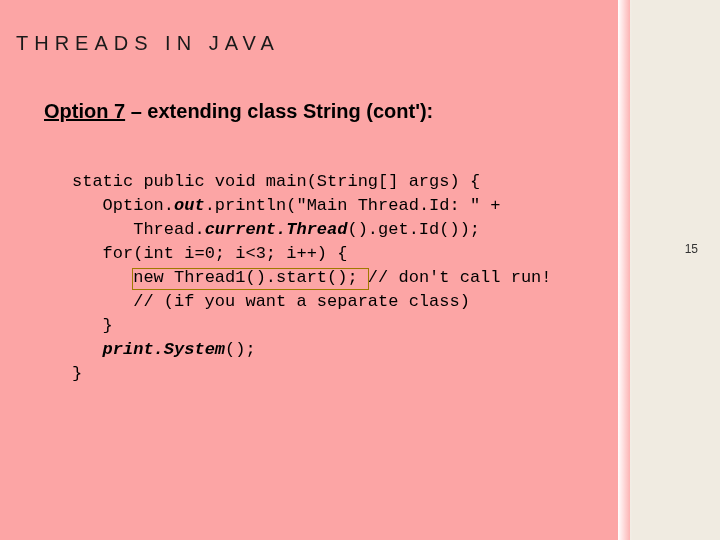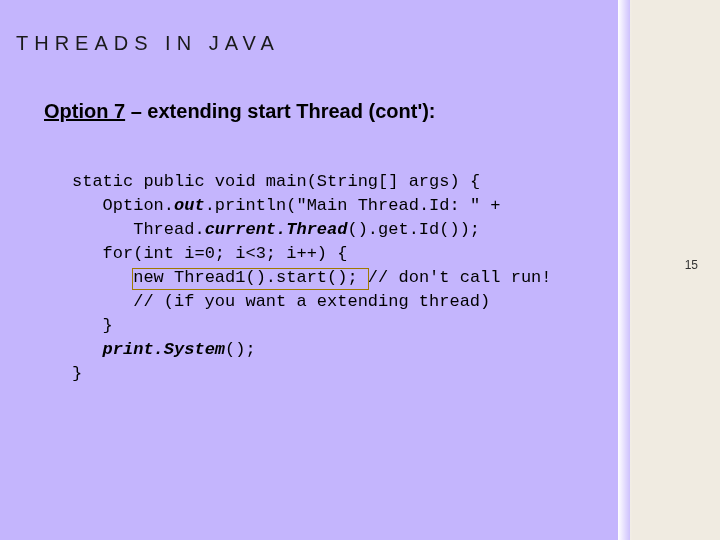--- a/index.html
+++ b/index.html
@@ -16,7 +16,7 @@
     position: relative;
     width: 720px;
     height: 540px;
-    background: #c4b5fd;
+    background: #fca5a5;
   }
   .right-band {
     position: absolute;

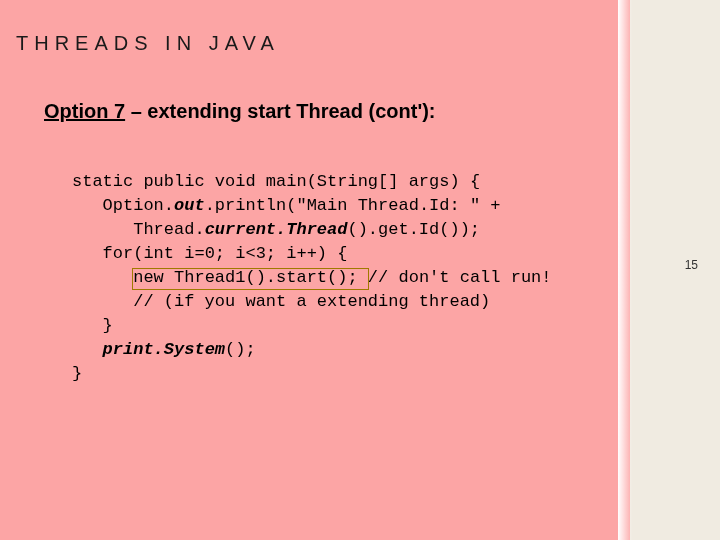--- a/index.html
+++ b/index.html
@@ -96,7 +96,7 @@
   <div class="header">THREADS IN JAVA</div>
 
   <div class="subhead">
-    <span class="underlined">Option 7</span><span> – extending start Thread (cont'):</span>
+    <span class="underlined">Option 7</span><span> – extending class String (cont'):</span>
   </div>
 
   <div class="code"><span class="kw">static public void </span><span class="kw">main</span><span>(String[] args) {</span>

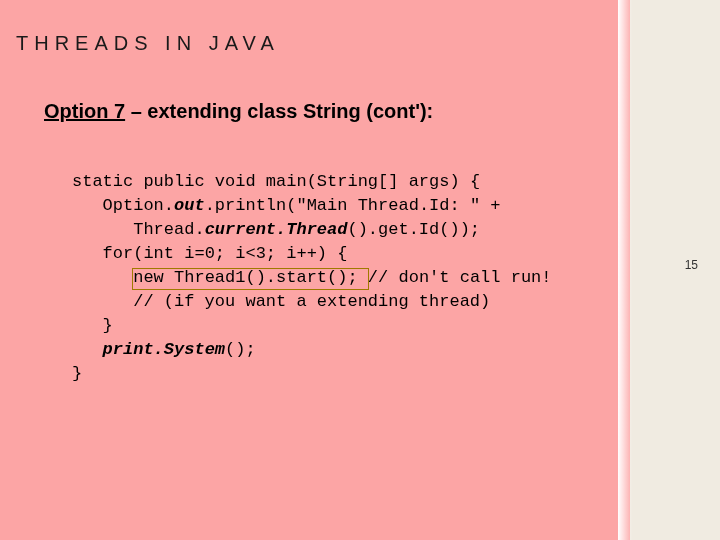--- a/index.html
+++ b/index.html
@@ -80,7 +80,7 @@
   .page-number {
     position: absolute;
     right: 22px;
-    top: 258px;
+    top: 242px;
     font-size: 12px;
     color: #333;
     font-family: Arial, Helvetica, sans-serif;

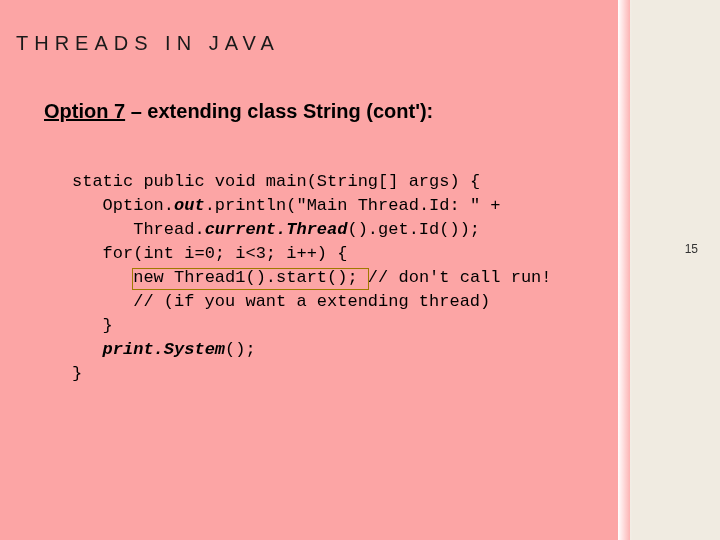--- a/index.html
+++ b/index.html
@@ -104,7 +104,7 @@
 <span>      Thread.</span><span class="it">current.Thread</span><span>().get.Id());</span>
 <span>   </span><span class="kw">for</span><span>(</span><span class="kw">int</span><span> i=0; i&lt;3; i++) {</span>
 <span class="hl-line"><span>      </span><span class="kw">new</span><span> Thread1().start();</span><span class="hl-box" style="left:60px; width:235px;"></span></span><span> // don't call run!</span>
-<span>      // (if you want a extending thread)</span>
+<span>      // (if you want a separate class)</span>
 <span>   }</span>
 <span>   </span><span class="it">print.System</span><span>();</span>
 <span>}</span></div>

